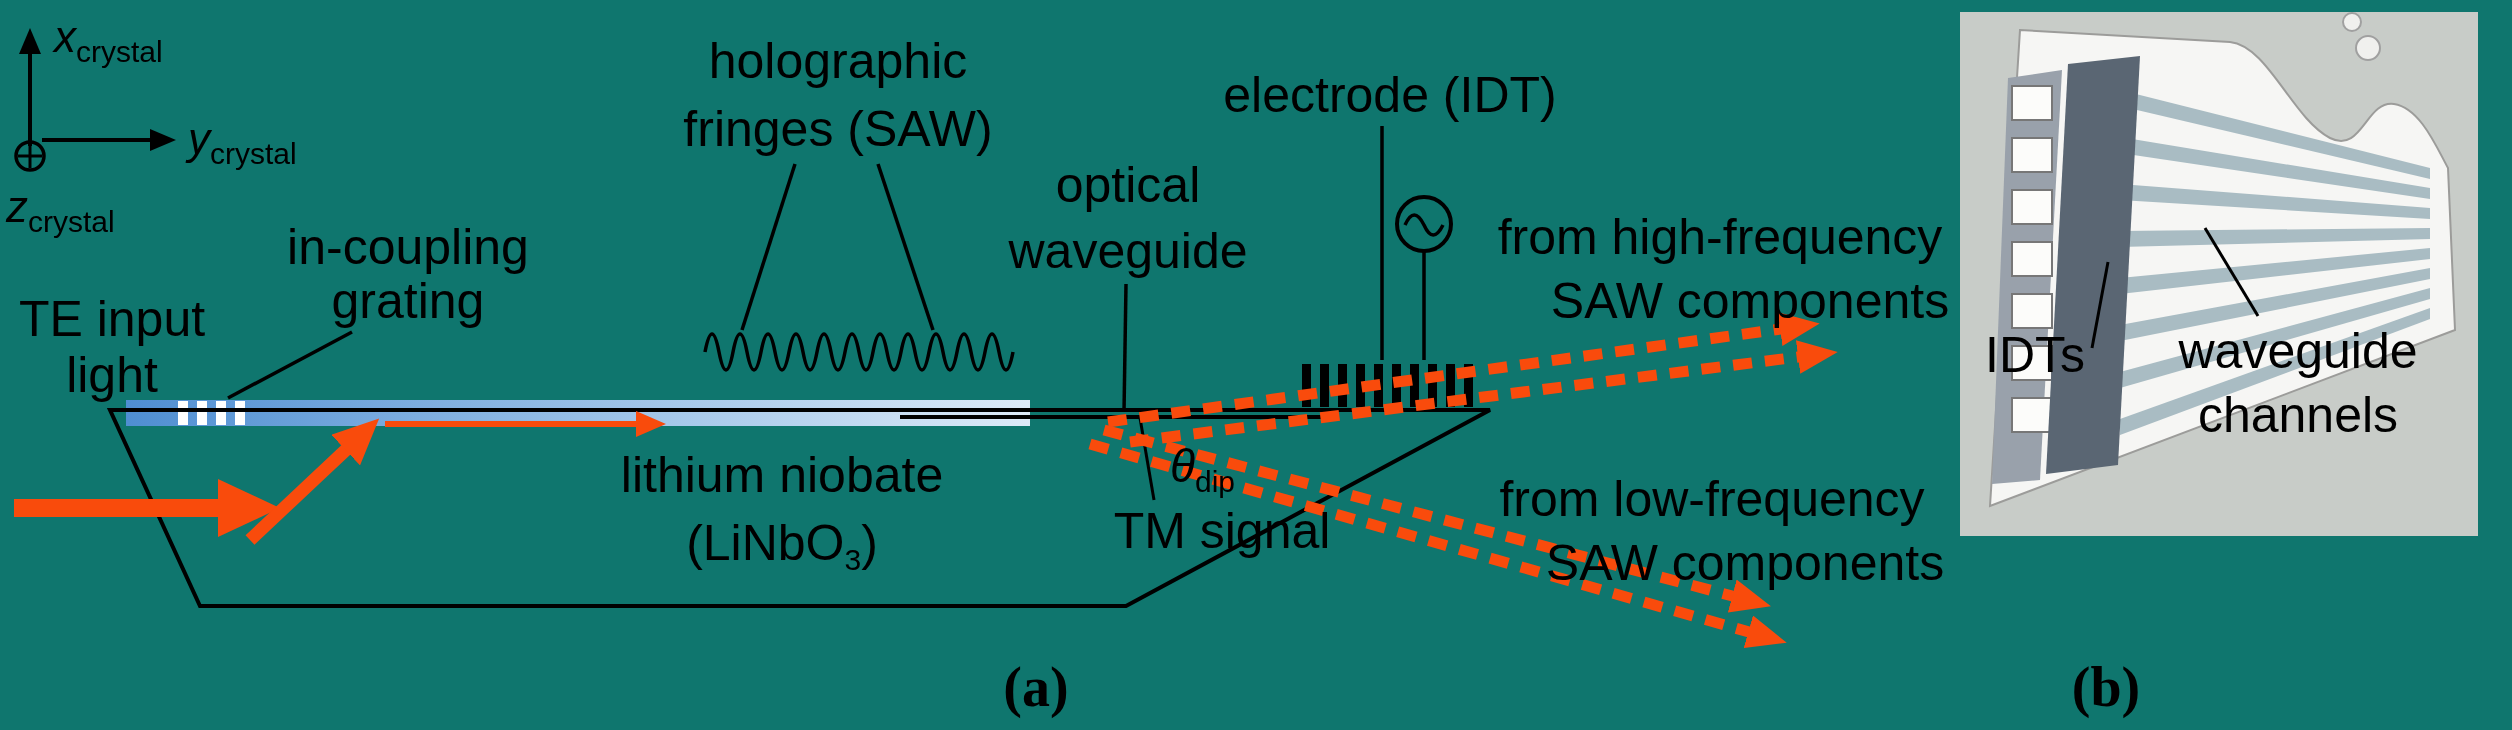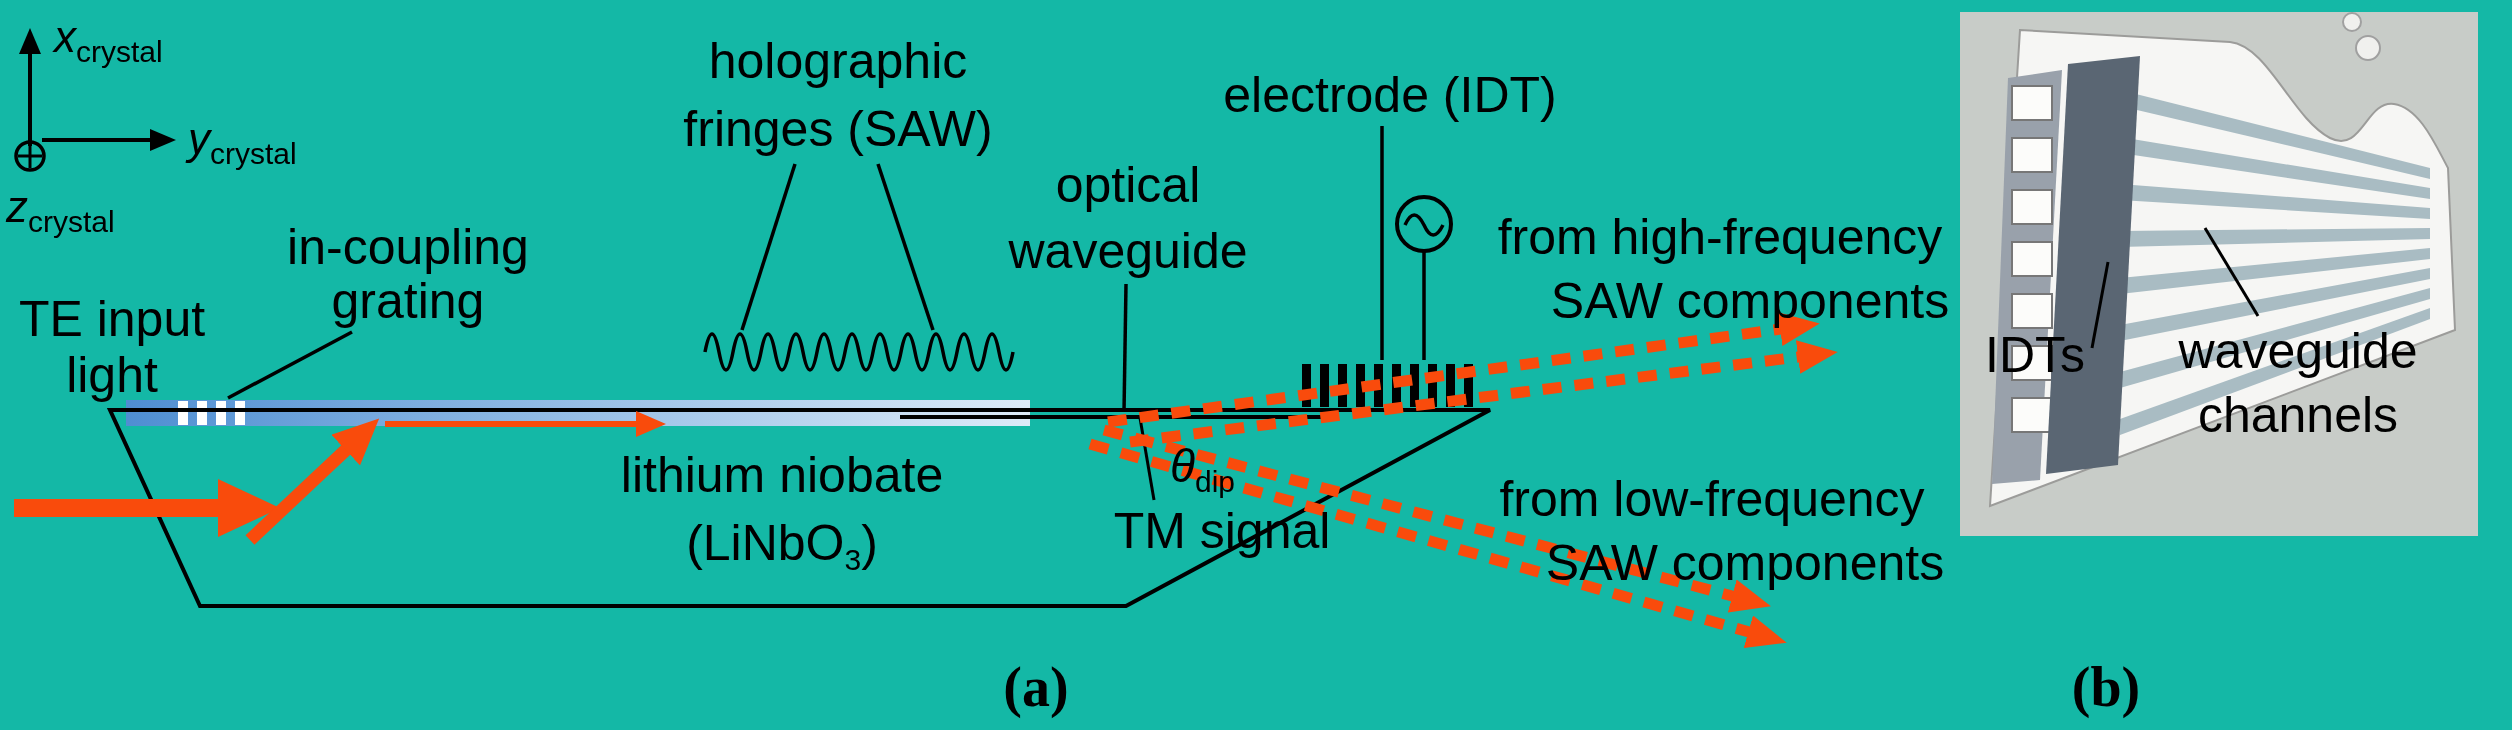--- a/index.html
+++ b/index.html
@@ -3,7 +3,7 @@
 <meta charset="utf-8">
 <style>
   html,body{margin:0;padding:0;background:#fff;}
-  .stage{position:relative;width:2512px;height:730px;background:#14b8a6;overflow:hidden;}
+  .stage{position:relative;width:2512px;height:730px;background:#0f766e;overflow:hidden;}
   svg{display:block;}
   text{font-family:"Liberation Sans",sans-serif;fill:#000;}
   .f50{font-size:50px;}

